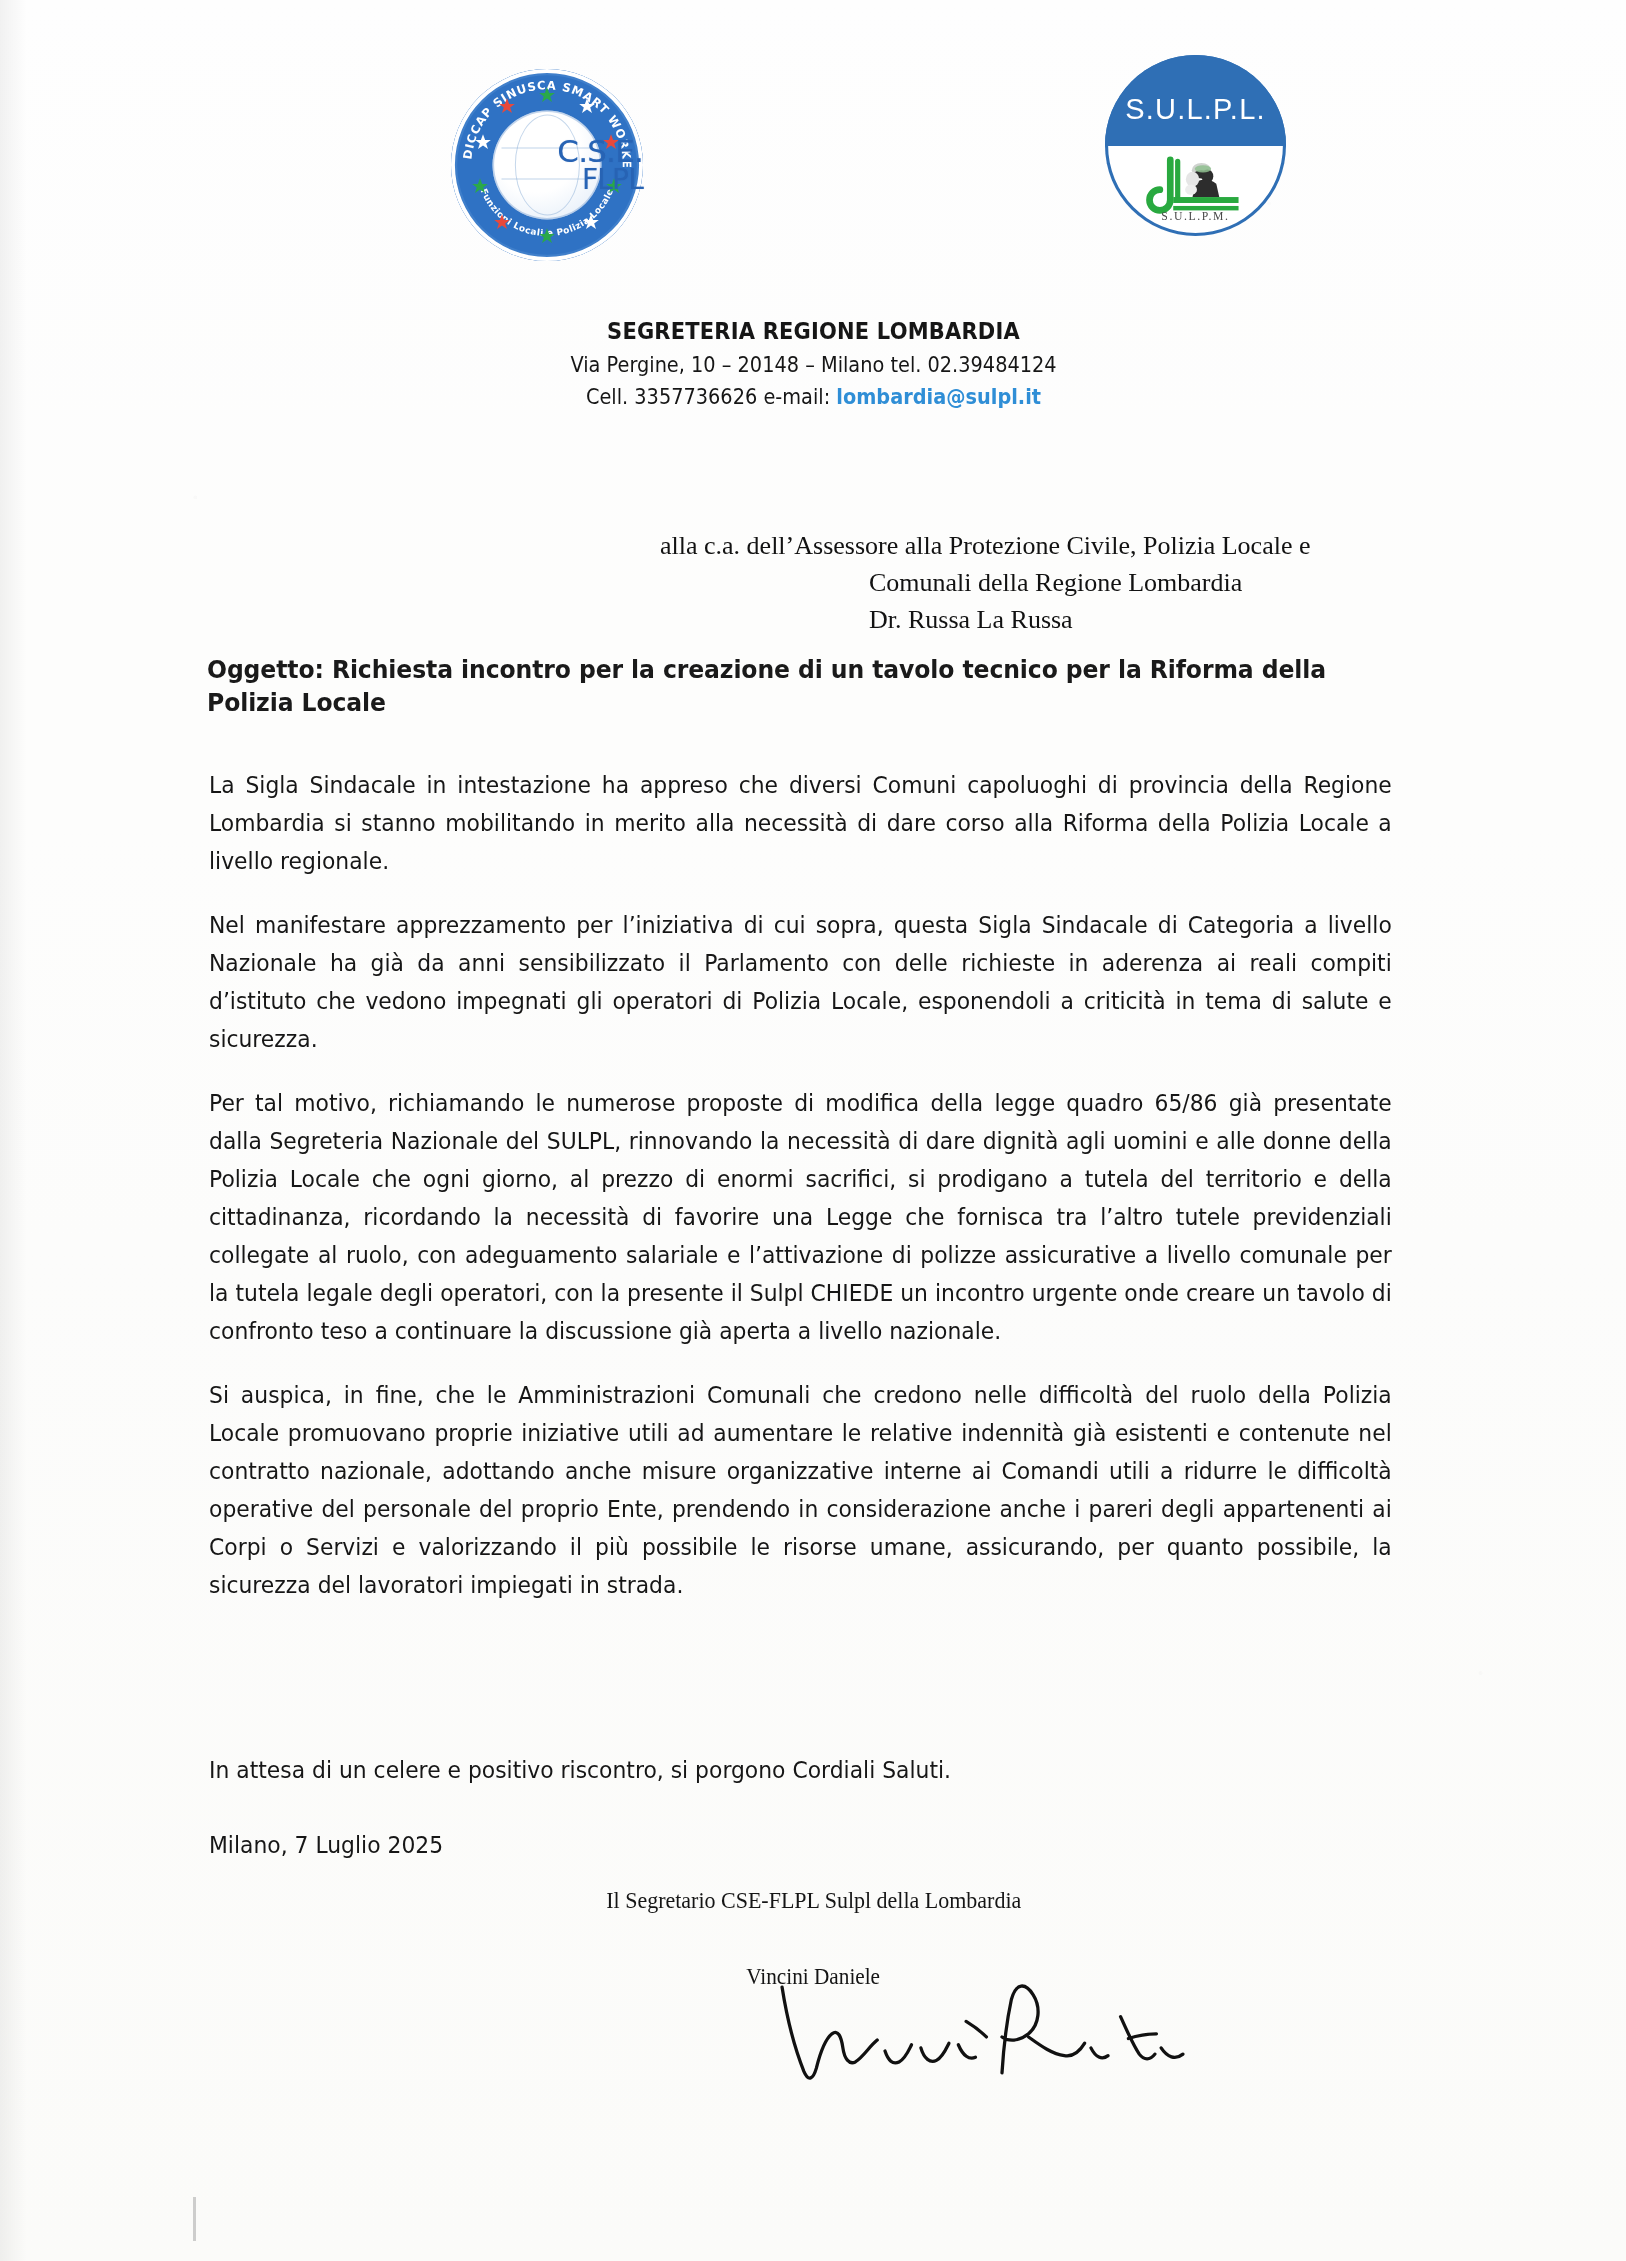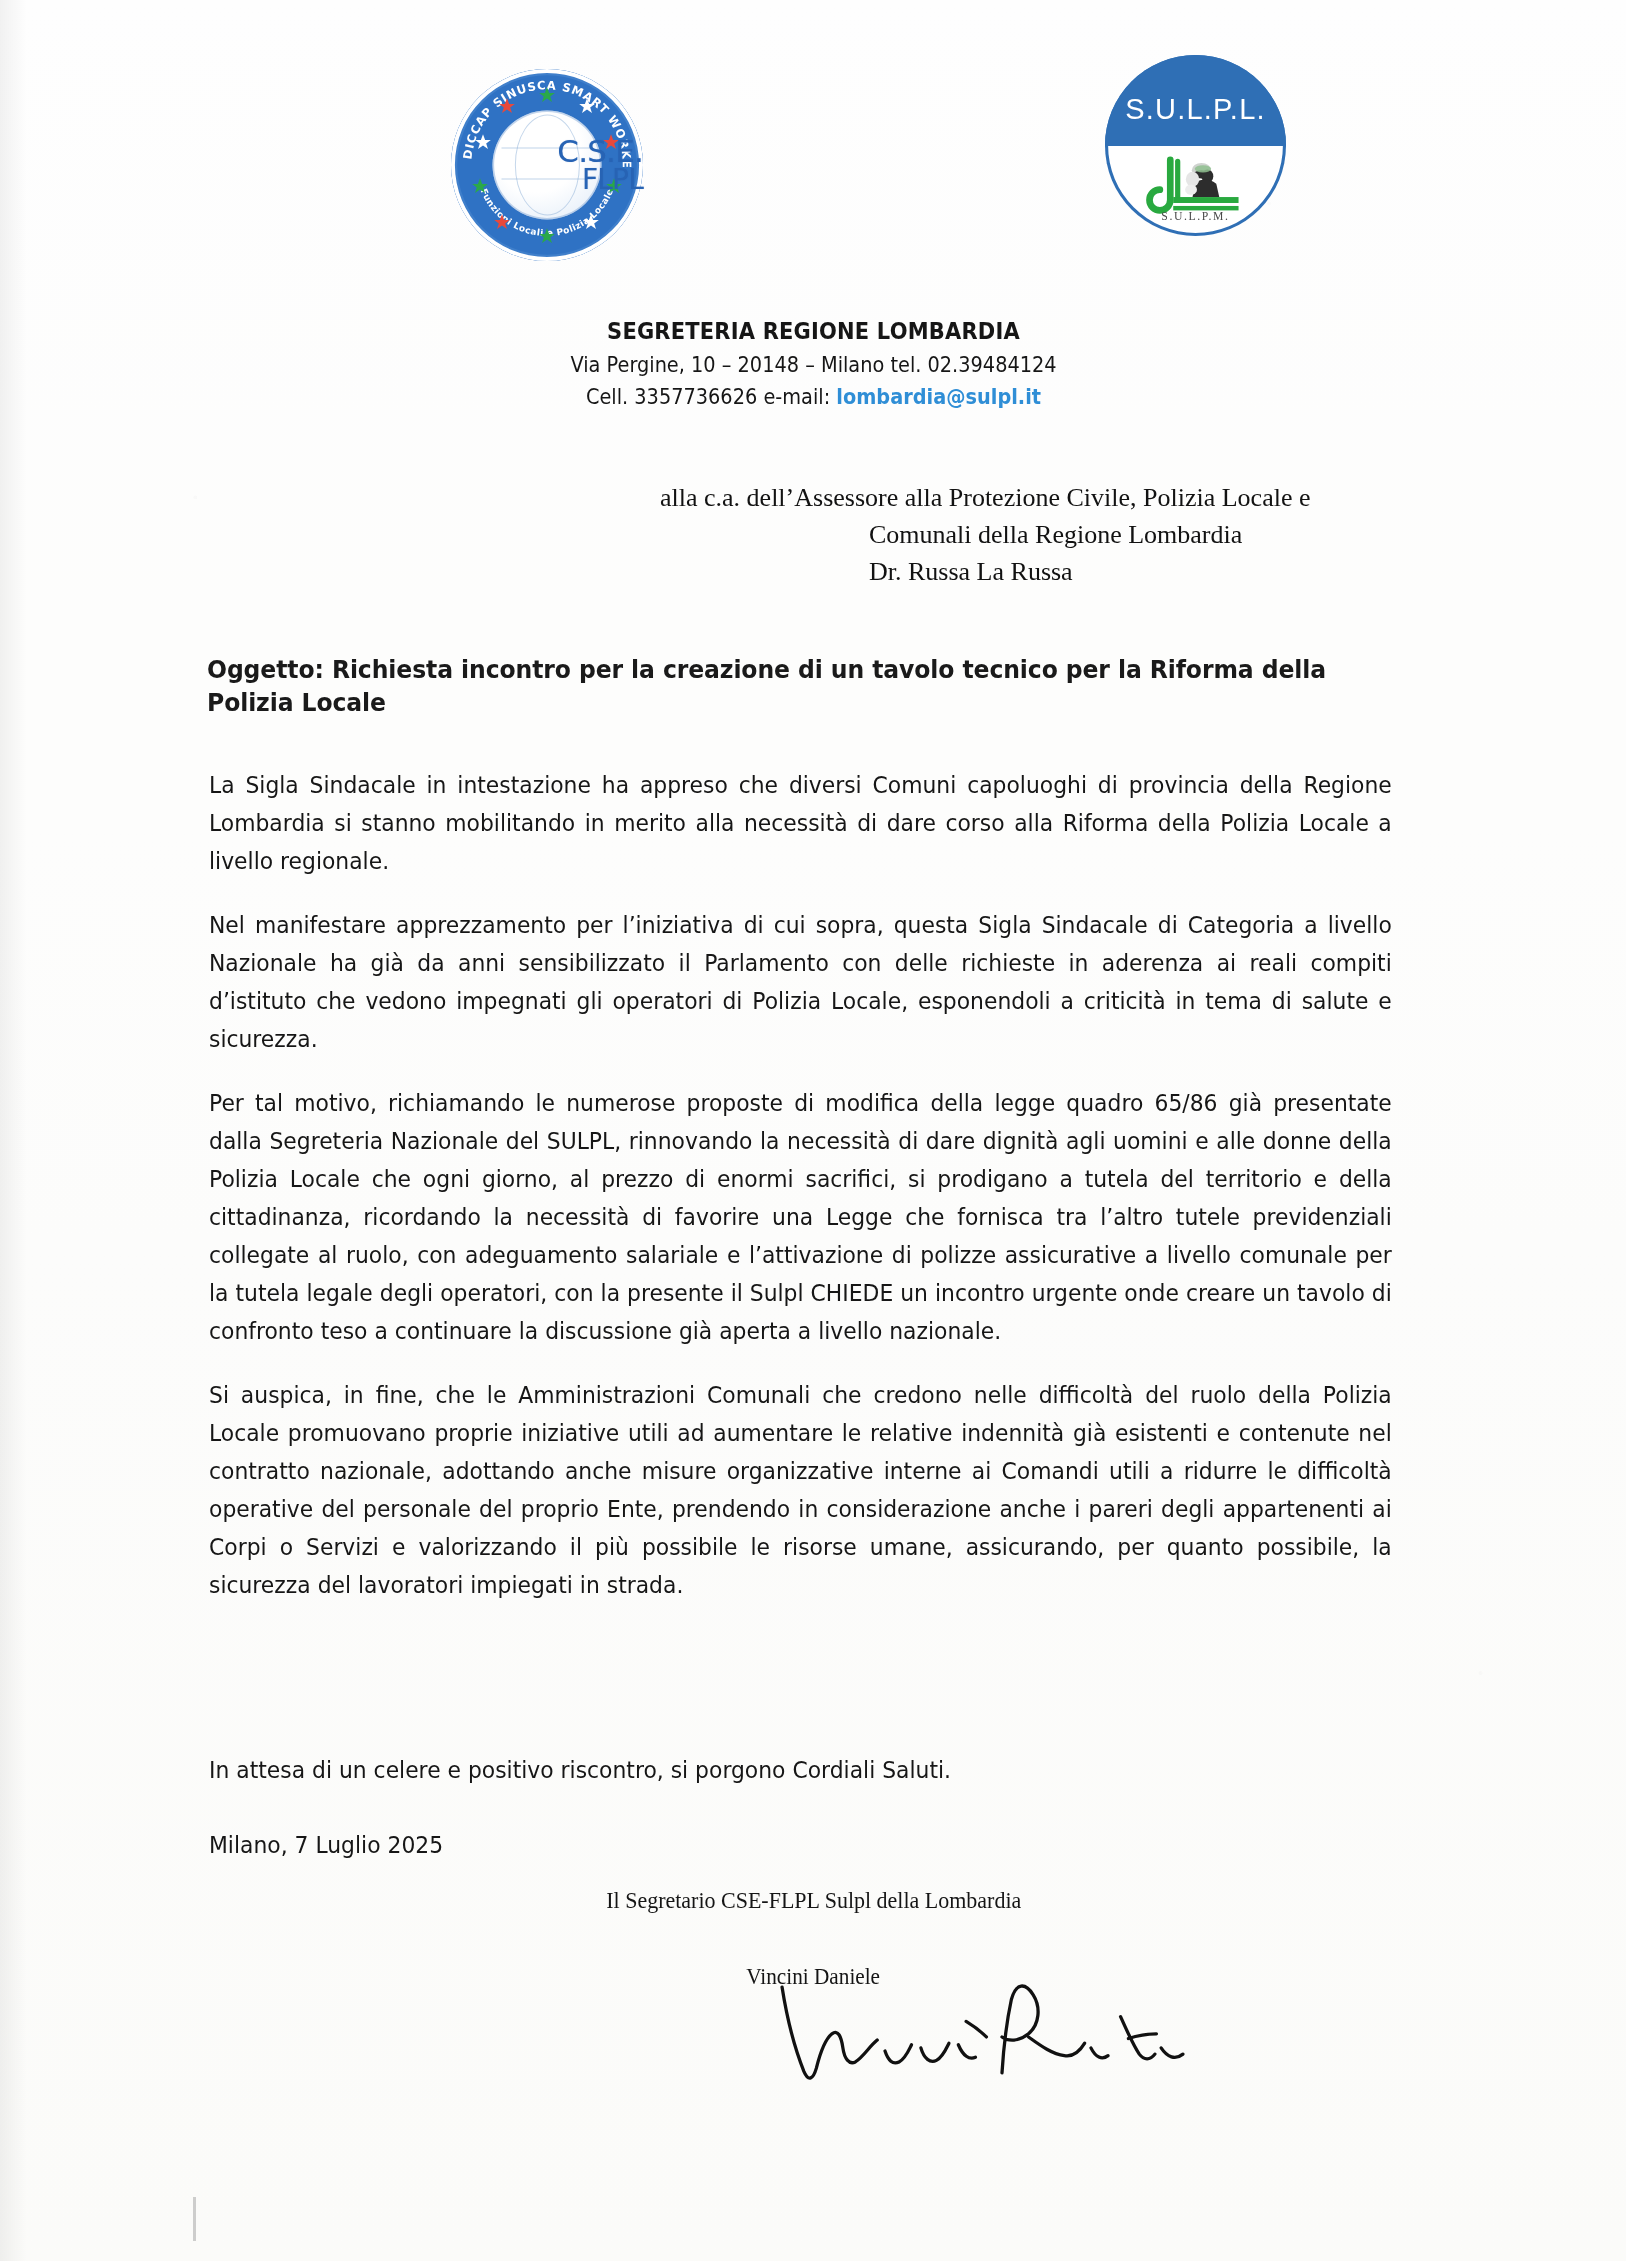--- a/index.html
+++ b/index.html
@@ -214,7 +214,7 @@
   .addressee {
     position: absolute;
     left: 660px;
-    top: 480px;
+    top: 528px;
     width: 811px;
     font-family: "Liberation Serif", serif;
     font-size: 26px;

